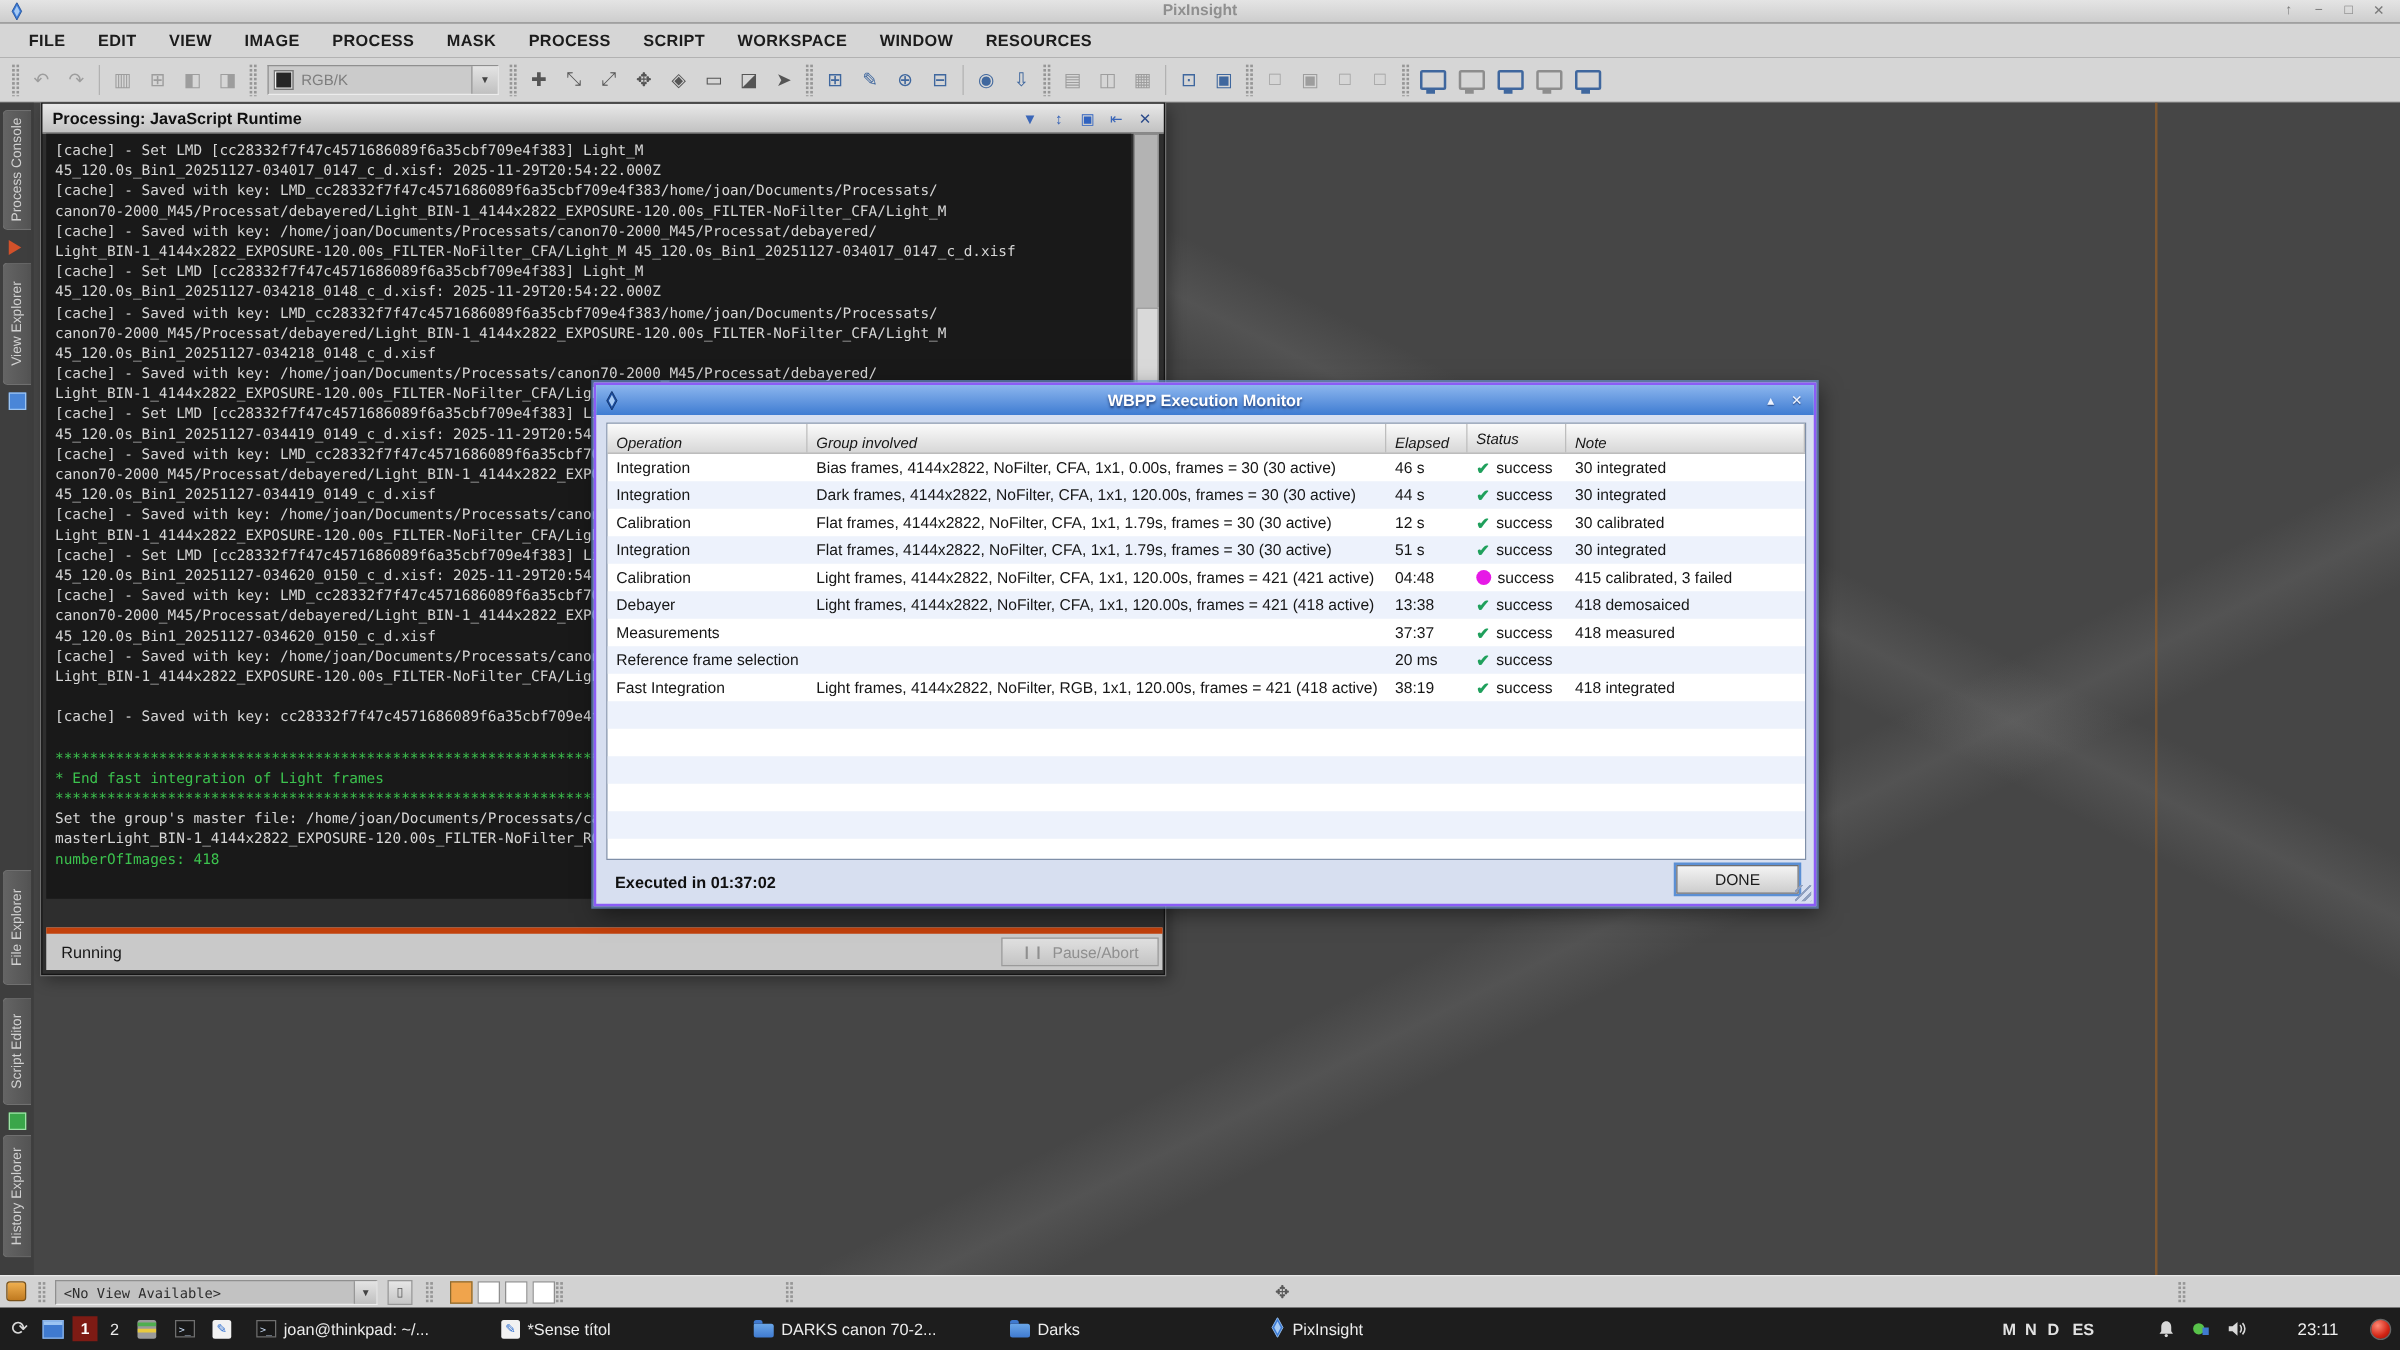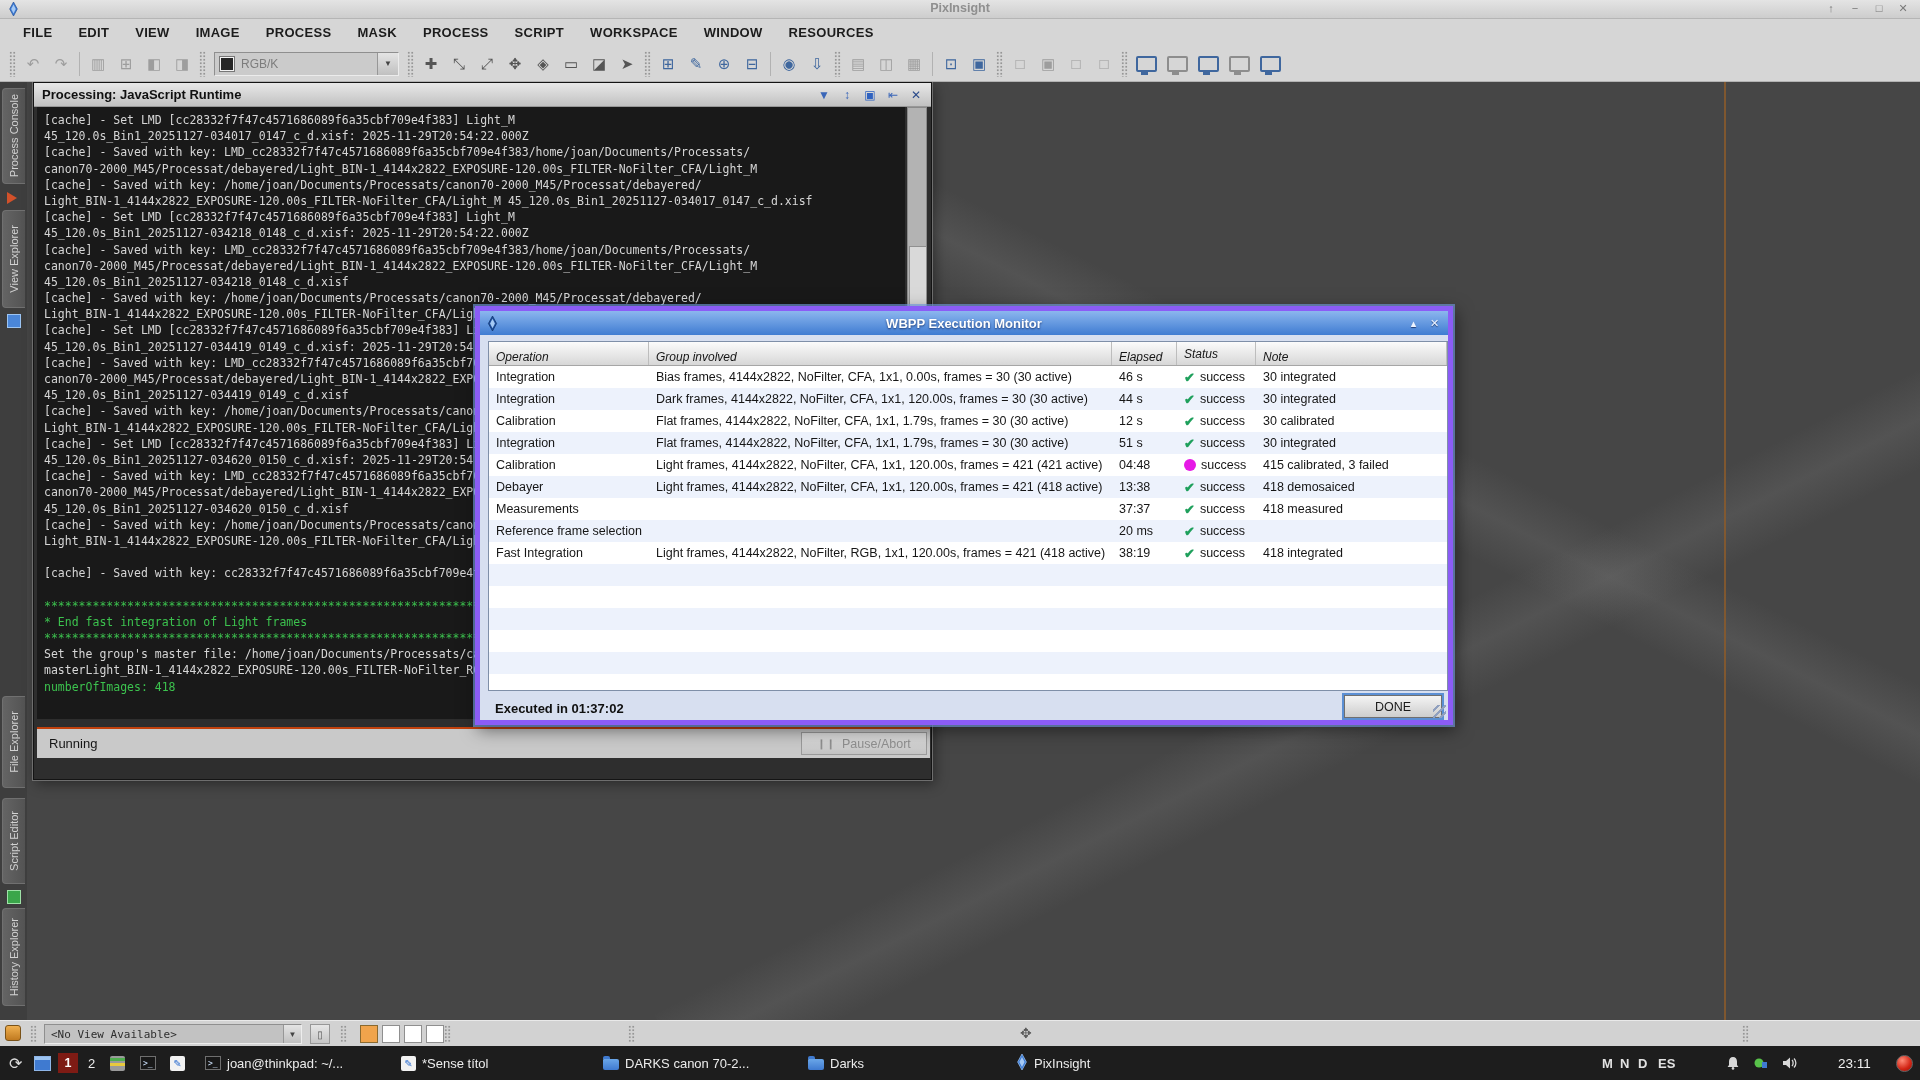--- a/index.html
+++ b/index.html
@@ -66,7 +66,7 @@
   .pause-glyph{font-size:10px;letter-spacing:1px;color:#8f8f8f;}
 
   
-  .dialog{left:475px;top:224px;width:978px;height:419px;background:#d7dff0;border:5px solid #8b5cf6;box-shadow:0 0 0 2px rgba(110,150,215,.65),3px 5px 16px rgba(0,0,0,.5);box-sizing:border-box;}
+  .dialog{left:475px;top:224px;width:978px;height:419px;background:#d7dff0;border:2px solid #8b5cf6;box-shadow:0 0 0 2px rgba(110,150,215,.65),3px 5px 16px rgba(0,0,0,.5);box-sizing:border-box;}
   .dlg-title{position:absolute;left:0;top:0;right:0;height:24px;background:linear-gradient(#8cb6ee,#3f7cd2);display:flex;align-items:center;padding:0 7px;box-sizing:border-box;}
   .dlg-title-text{position:absolute;left:0;right:0;text-align:center;font-size:13px;font-weight:700;color:#fff;text-shadow:0 1px 2px rgba(10,30,80,.75);}
   .dlg-btns{margin-left:auto;display:flex;gap:8px;z-index:2;}

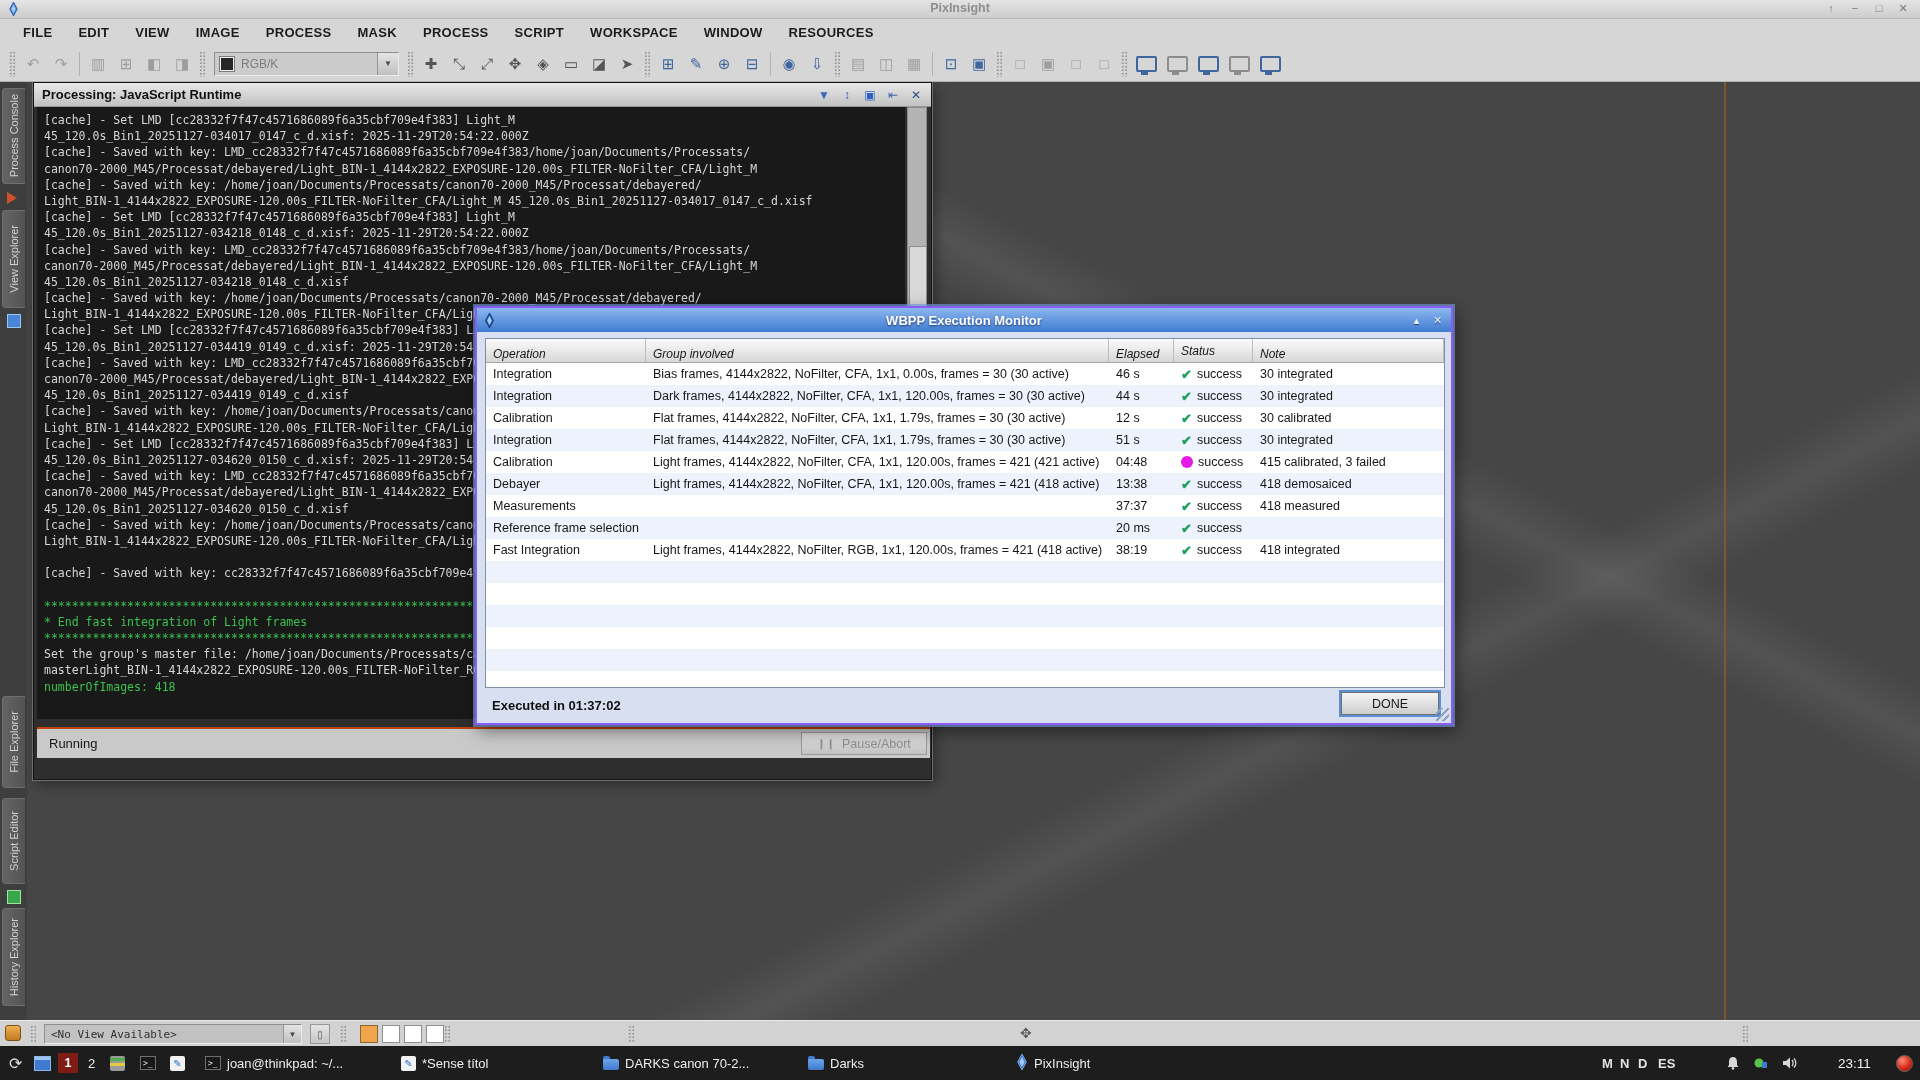--- a/index.html
+++ b/index.html
@@ -60,7 +60,7 @@
   .line.g{color:#3cc24e;}
   .con-scroll{position:absolute;right:4px;top:24px;width:20px;height:612px;background:#b3b3b3;border:1px solid #8a8a8a;box-sizing:border-box;}
   .con-thumb{position:absolute;left:1px;top:138px;width:16px;height:62px;background:#d9d9d9;border:1px solid #909090;}
-  .con-status{position:absolute;left:3px;bottom:21px;width:893px;height:29px;background:#c9c9c9;border-top:2px solid #c2410c;}
+  .con-status{position:absolute;left:3px;bottom:3px;width:893px;height:29px;background:#c9c9c9;border-top:5px solid #c2410c;}
   .run-label{position:absolute;left:12px;top:7px;font-size:13px;color:#161616;}
   .pause-btn{position:absolute;right:3px;top:3px;width:126px;height:23px;background:linear-gradient(#e0e0e0,#c4c4c4);border:1px solid #9a9a9a;color:#8f8f8f;font-size:12.5px;display:flex;align-items:center;justify-content:center;gap:6px;box-sizing:border-box;}
   .pause-glyph{font-size:10px;letter-spacing:1px;color:#8f8f8f;}

